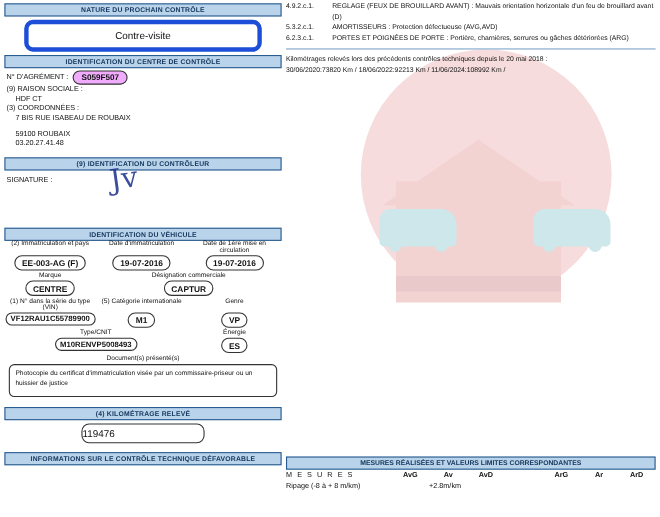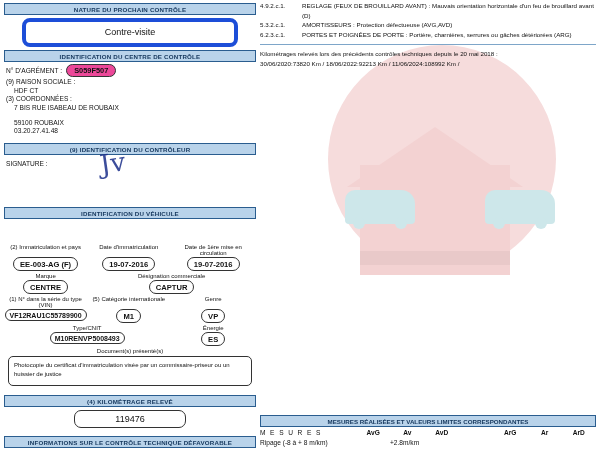--- a/index.html
+++ b/index.html
@@ -86,7 +86,7 @@
     padding:1px 7px;
     font-size:7.4px;
     font-weight:bold;
-    background:#ec4899;
+    background:#f0abfc;
   }
   .row { display:flex; align-items:center; gap:4px; }
 

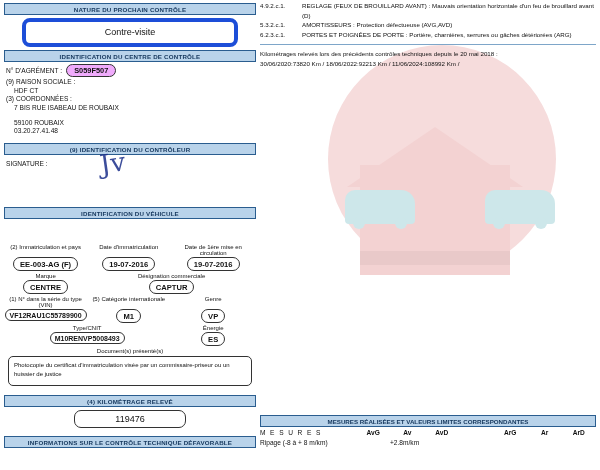--- a/index.html
+++ b/index.html
@@ -100,7 +100,7 @@
   }
 
   
-  .vtable { width:100%; border-collapse:collapse;margin-top:25px; }
+  .vtable { width:100%; border-collapse:collapse; }
   .vtable td { font-size:6px; padding:0; vertical-align:top; }
   .hdr { text-align:center; font-size:5.6px; color:#111; padding:1px 0; }
   .cell-c { text-align:center; }

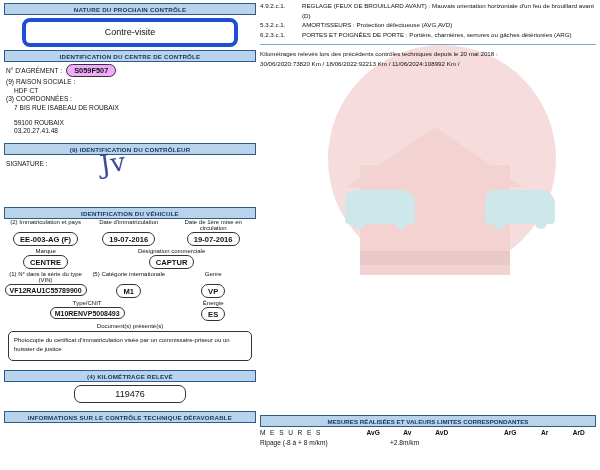--- a/index.html
+++ b/index.html
@@ -120,7 +120,7 @@
 
   .kmbox {
     border:1px solid #333; border-radius:7px;
-    text-align:center; font-size:9px; padding:3px 0;
+    font-size:9px; padding:3px 0;
     margin:3px 70px 0; background:#fff;
   }
 

